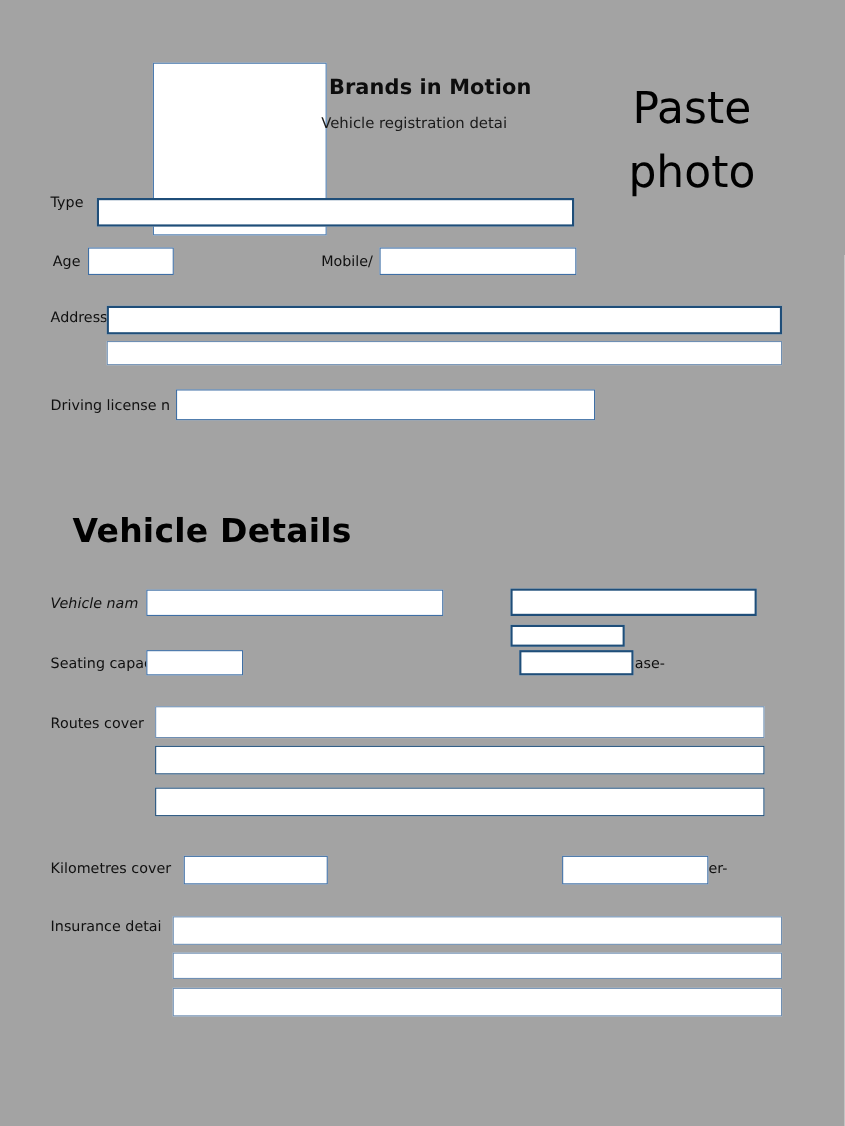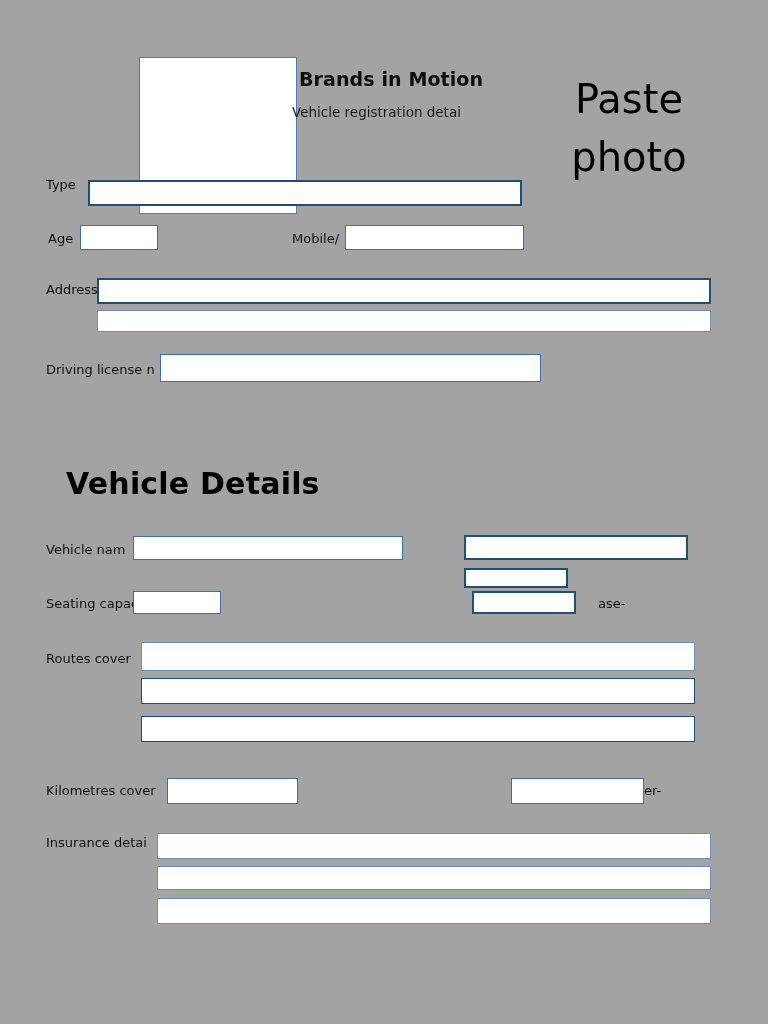--- a/index.html
+++ b/index.html
@@ -128,7 +128,7 @@
 
   <div id="vehicle-details-heading">Vehicle Details</div>
 
-  <div class="lbl" style="left:46px; top:542px;">Vehicle nam</div>
+  <div class="lbl" style="left:46px; top:542px;font-style:italic;">Vehicle nam</div>
   <div class="box box-mid" style="left:133px; top:536px; width:270px; height:24px;"></div>
   <div class="box box-dark" style="left:464px; top:535px; width:224px; height:25px;"></div>
 

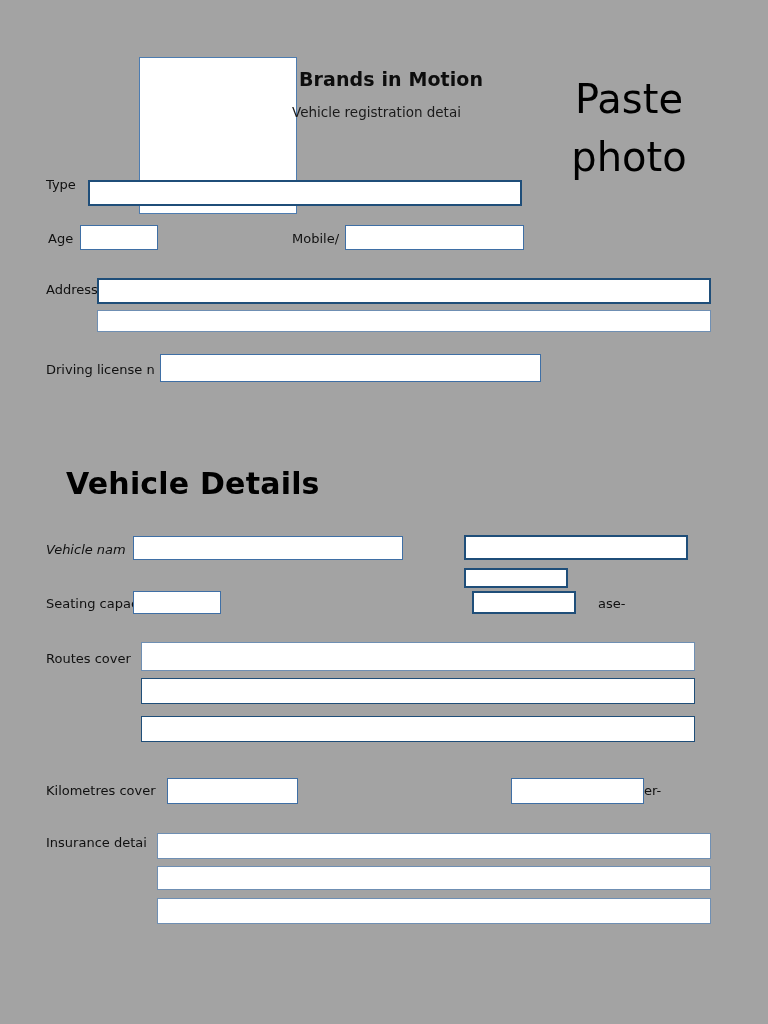--- a/index.html
+++ b/index.html
@@ -137,7 +137,7 @@
   <div class="lbl" style="left:46px; top:596px;">Seating capac</div>
   <div class="box box-mid" style="left:133px; top:591px; width:88px; height:23px;"></div>
   <div class="box box-dark" style="left:472px; top:591px; width:104px; height:23px;"></div>
-  <div class="lbl" style="left:577px; top:596px;padding-left:21px;">ase-</div>
+  <div class="lbl" style="left:577px; top:596px;">ase-</div>
 
   <div class="lbl" style="left:46px; top:651px;">Routes cover</div>
   <div class="box box-light" style="left:141px; top:642px; width:554px; height:29px;"></div>

